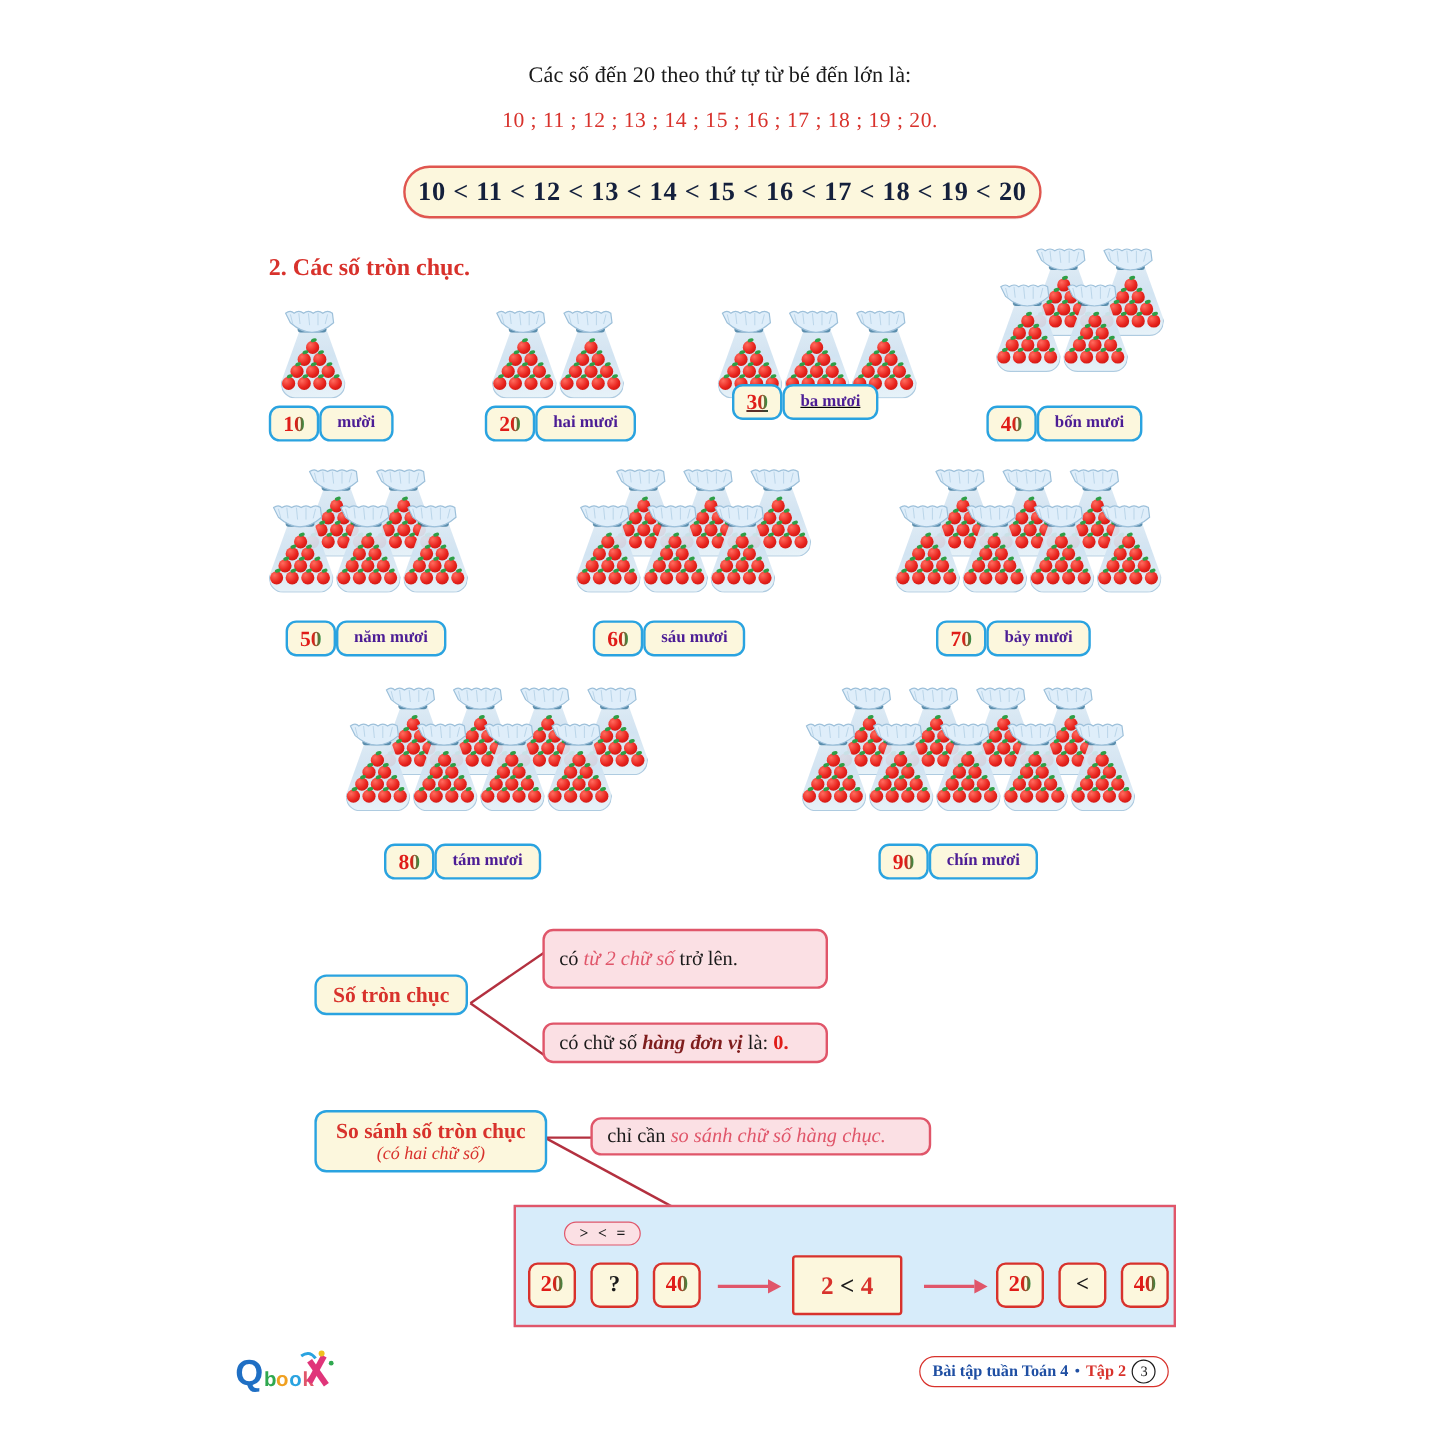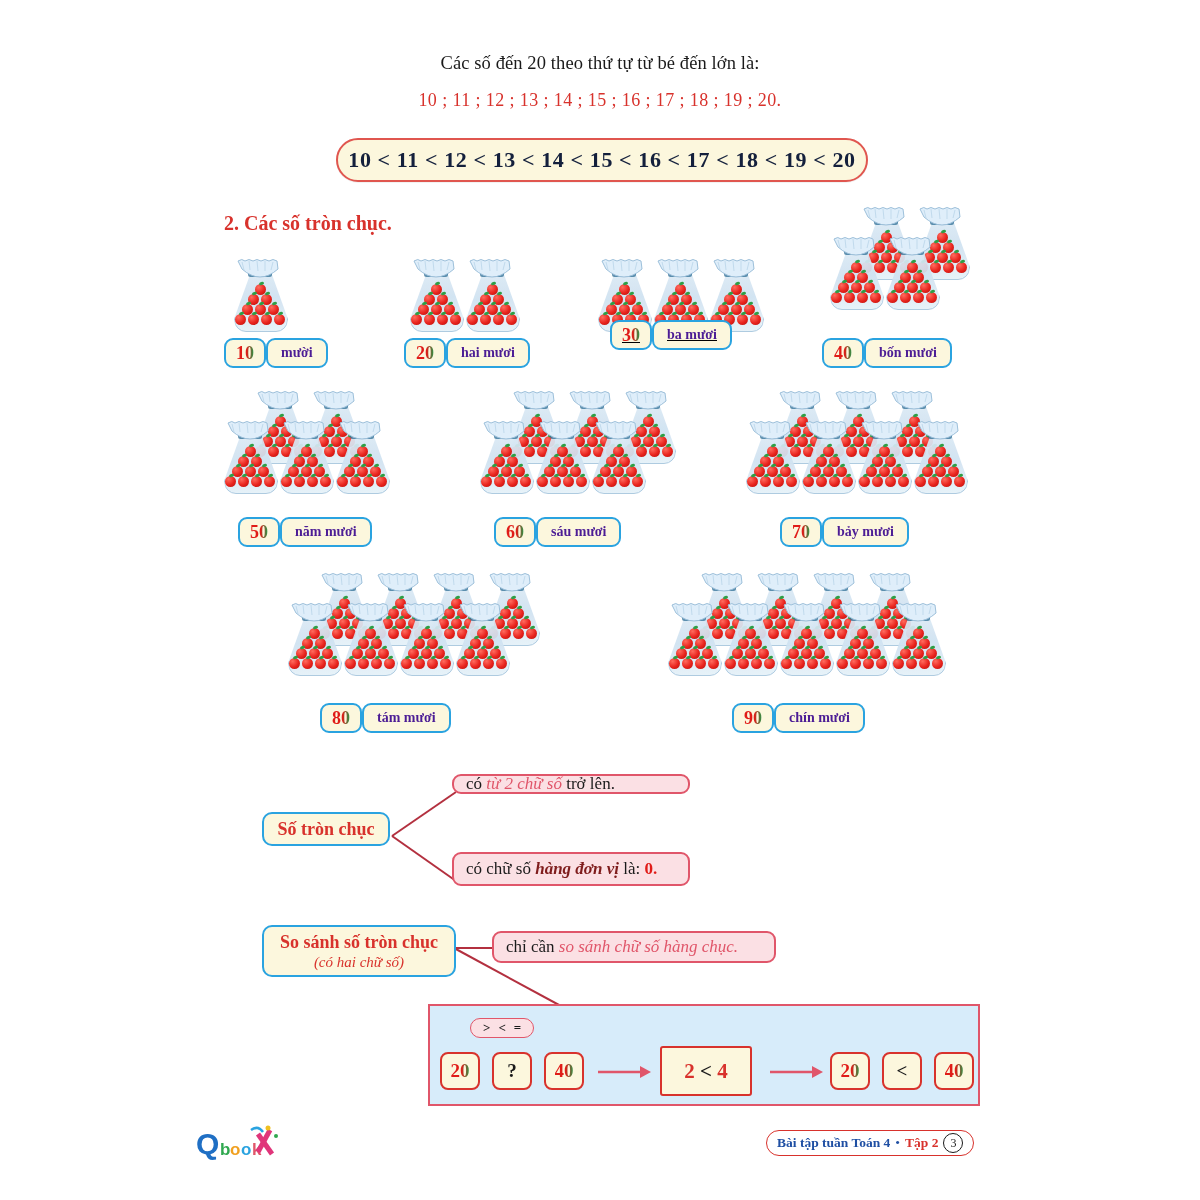--- a/index.html
+++ b/index.html
@@ -1660,7 +1660,7 @@
     <span class="t1">Số tròn chục</span>
   </div>
 
-  <div class="callout" style="left:452px;top:774px;width:238px;height:20px;">
+  <div class="callout" style="left:452px;top:774px;width:238px;height:50px;">
     <span class="ct"><span>có </span><span class="em-pink">từ 2 chữ số</span><span> trở lên.</span></span>
   </div>
 

